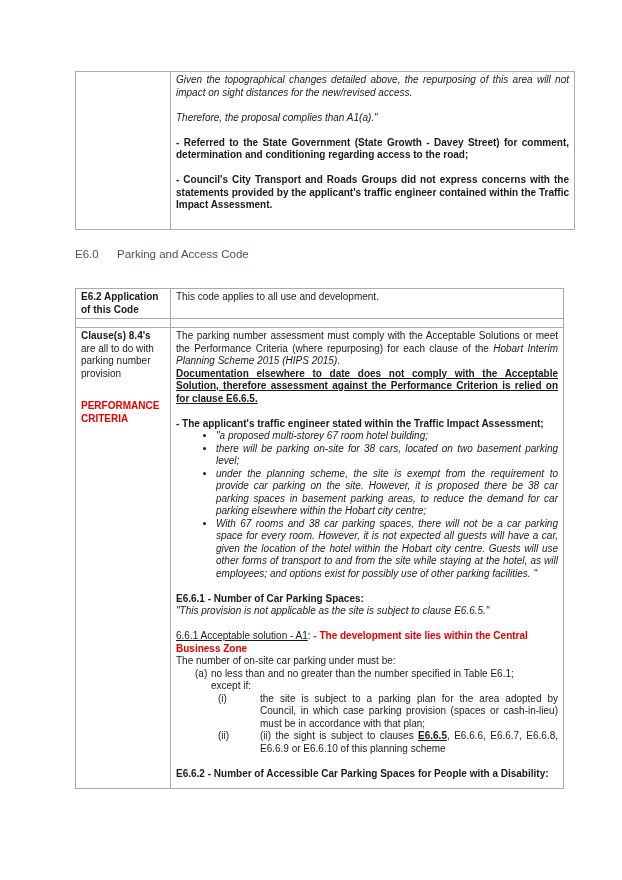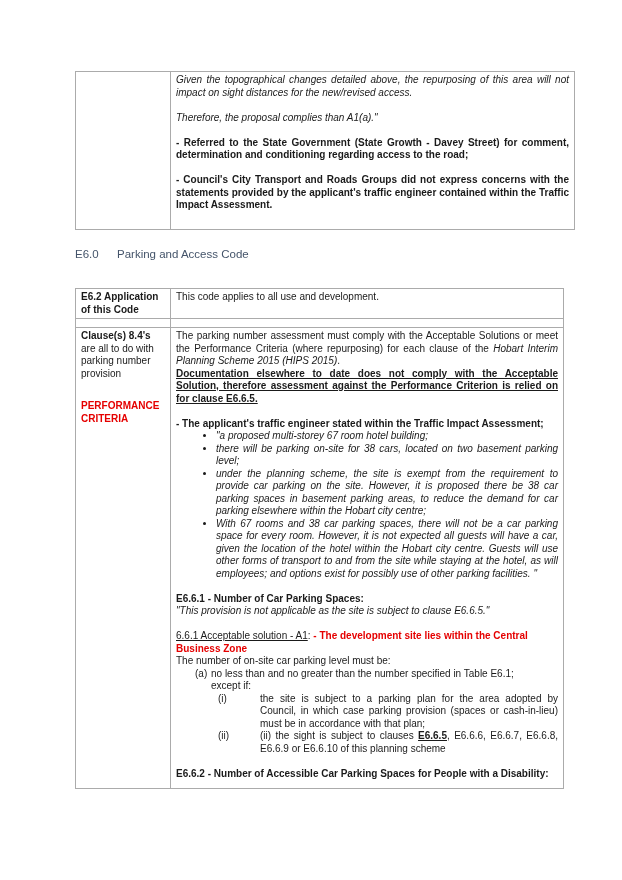--- a/index.html
+++ b/index.html
@@ -109,7 +109,7 @@
         <p class="i">"This provision is not applicable as the site is subject to clause E6.6.5."</p>
         <div class="sp"></div>
         <p><span class="u">6.6.1 Acceptable solution - A1</span><span>: </span><span class="red">- The development site lies within the Central Business Zone</span></p>
-        <p>The number of on-site car parking level must be:</p>
+        <p>The number of on-site car parking under must be:</p>
         <div class="li-a">
           <span class="mk">(a)</span>
           <div>no less than and no greater than the number specified in Table E6.1;</div>

